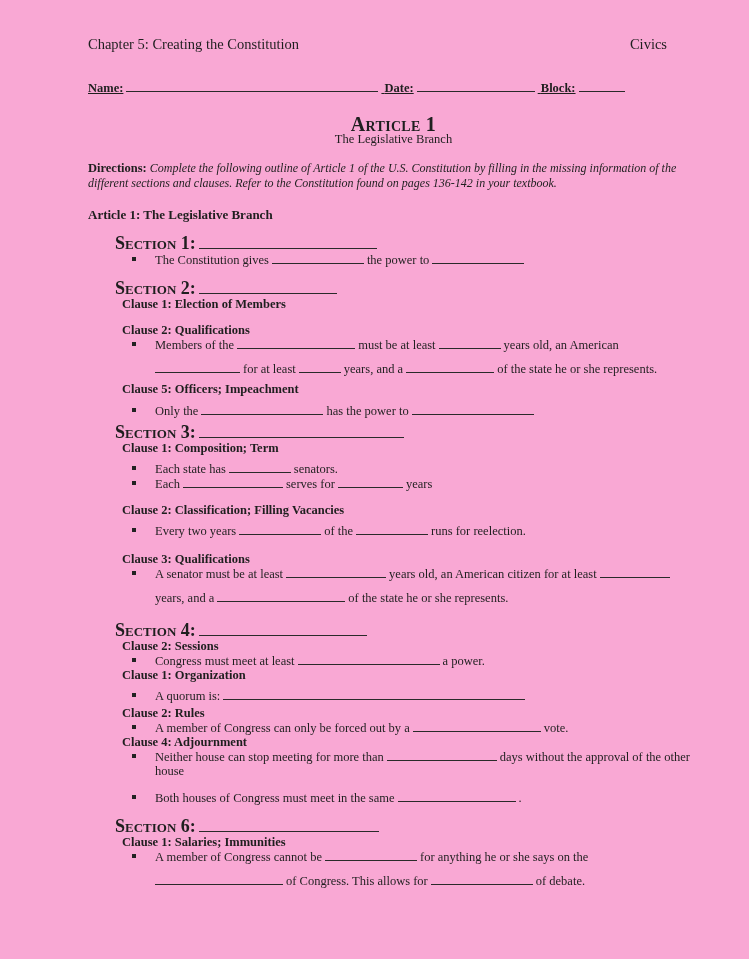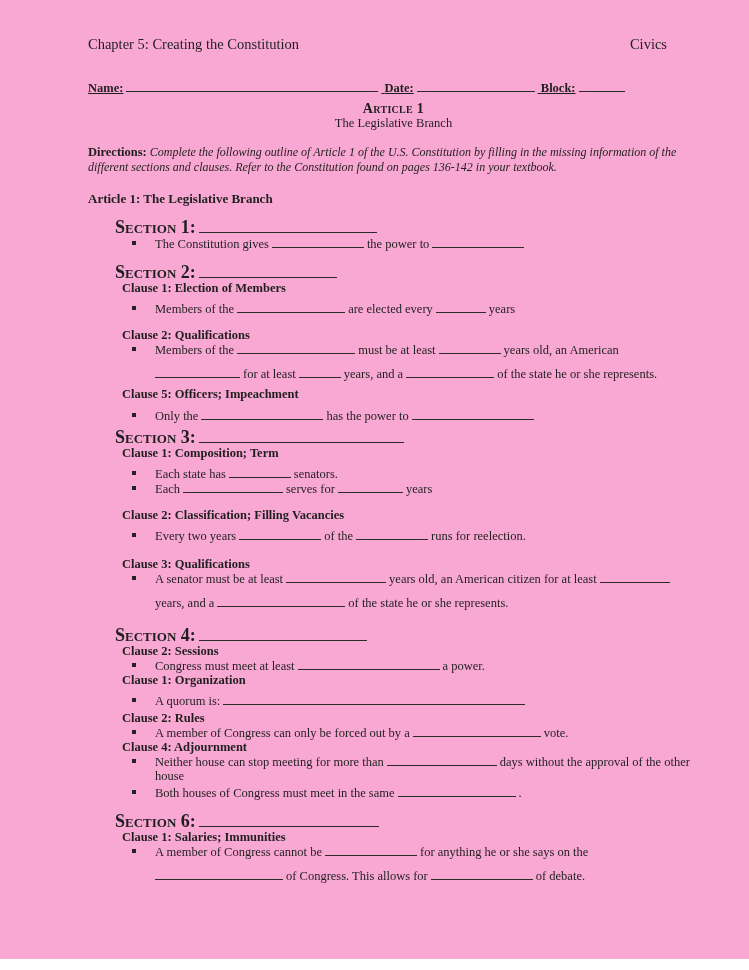--- a/index.html
+++ b/index.html
@@ -24,8 +24,8 @@
   .blank{display:inline-block;border-bottom:1px solid #2a2a2a;height:11px;
     vertical-align:baseline;margin:0 3px;}
   
-  .doc-title{margin-top:4px;text-align:center;font-weight:bold;
-    font-variant:small-caps;font-size:14px;line-height:15px;letter-spacing:.3px;}
+  .doc-title{margin-top:20px;text-align:center;font-weight:bold;
+    font-variant:small-caps;font-size:20px;line-height:15px;letter-spacing:.3px;}
   .doc-subtitle{text-align:center;font-size:12.5px;line-height:15px;}
   
   .directions{margin-top:14px;font-size:12px;line-height:15px;max-width:592px;}

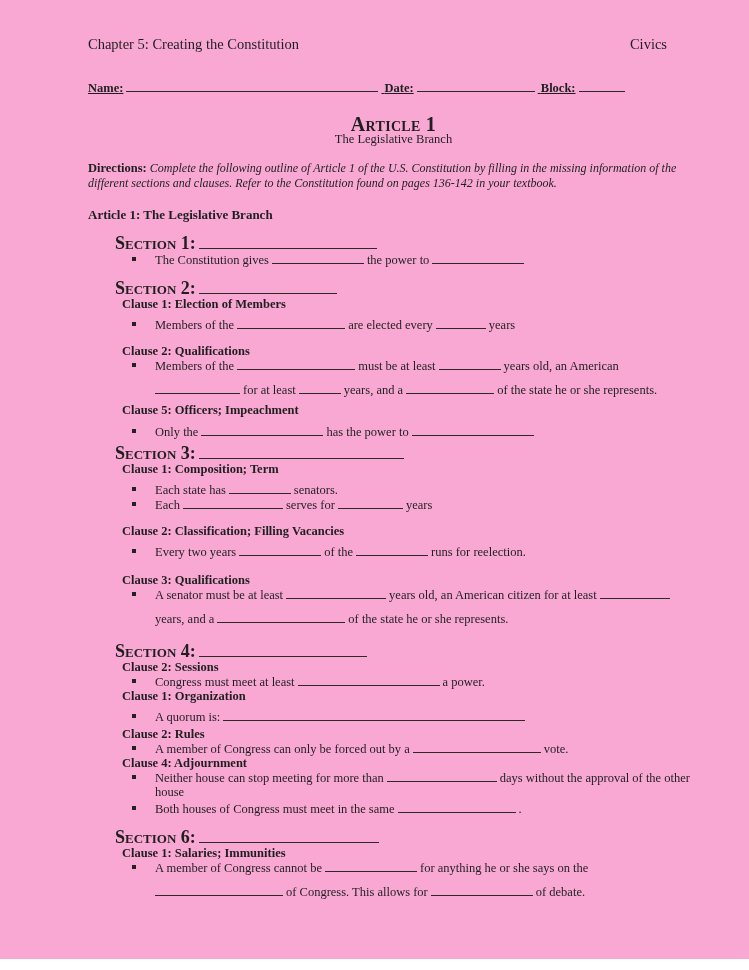--- a/index.html
+++ b/index.html
@@ -87,12 +87,6 @@
     <span>Section 2:</span><span class="blank" style="width:138px"></span>
   </div>
   <div class="clause-title">Clause 1: Election of Members</div>
-  <div class="bullet mt6">
-    <span class="marker"></span>
-    <div class="btext">
-      <span>Members of the</span><span class="blank" style="width:108px"></span><span>are elected every</span><span class="blank" style="width:50px"></span><span>years</span>
-    </div>
-  </div>
 
   <div class="clause-title mt12">Clause 2: Qualifications</div>
   <div class="bullet">

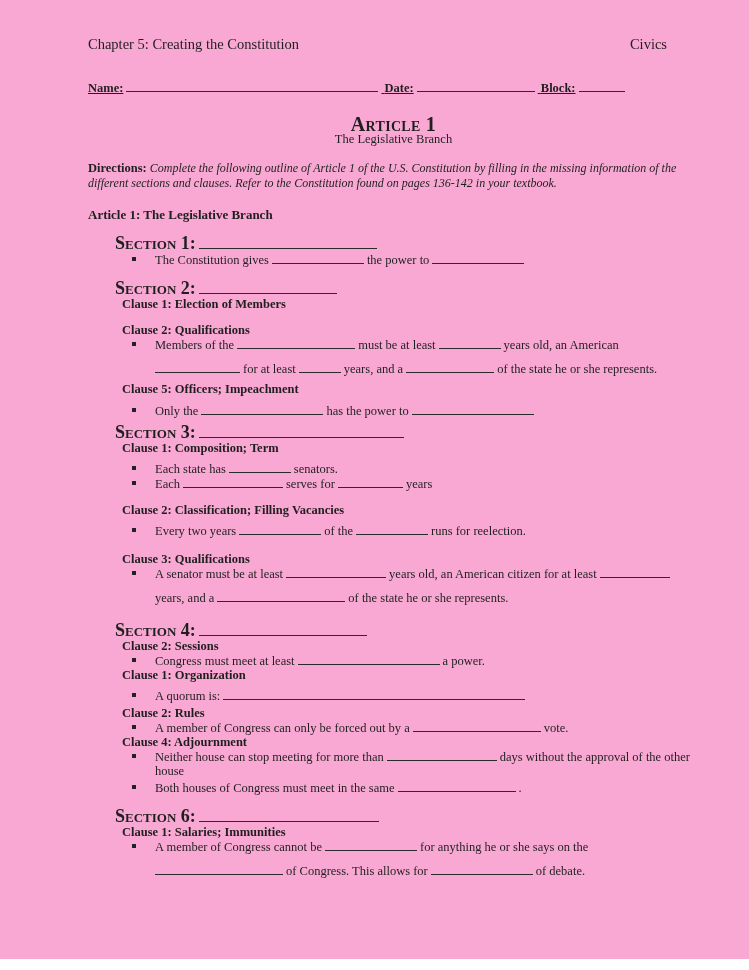--- a/index.html
+++ b/index.html
@@ -43,7 +43,7 @@
     margin-top:5px;margin-right:19px;}
   .btext{flex:1;max-width:540px;}
   .bline{display:block;}
-  .cont{margin-top:9px;} .mt2{margin-top:2px;} .mt3{margin-top:3px;}
+  .cont{margin-top:9px;} .mt2{margin-top:12px;} .mt3{margin-top:3px;}
   .mt6{margin-top:6px;} .mt7{margin-top:7px;} .mt12{margin-top:12px;}
   .mt13{margin-top:13px;} .mt14{margin-top:14px;} .mt17{margin-top:17px;}
 </style>

